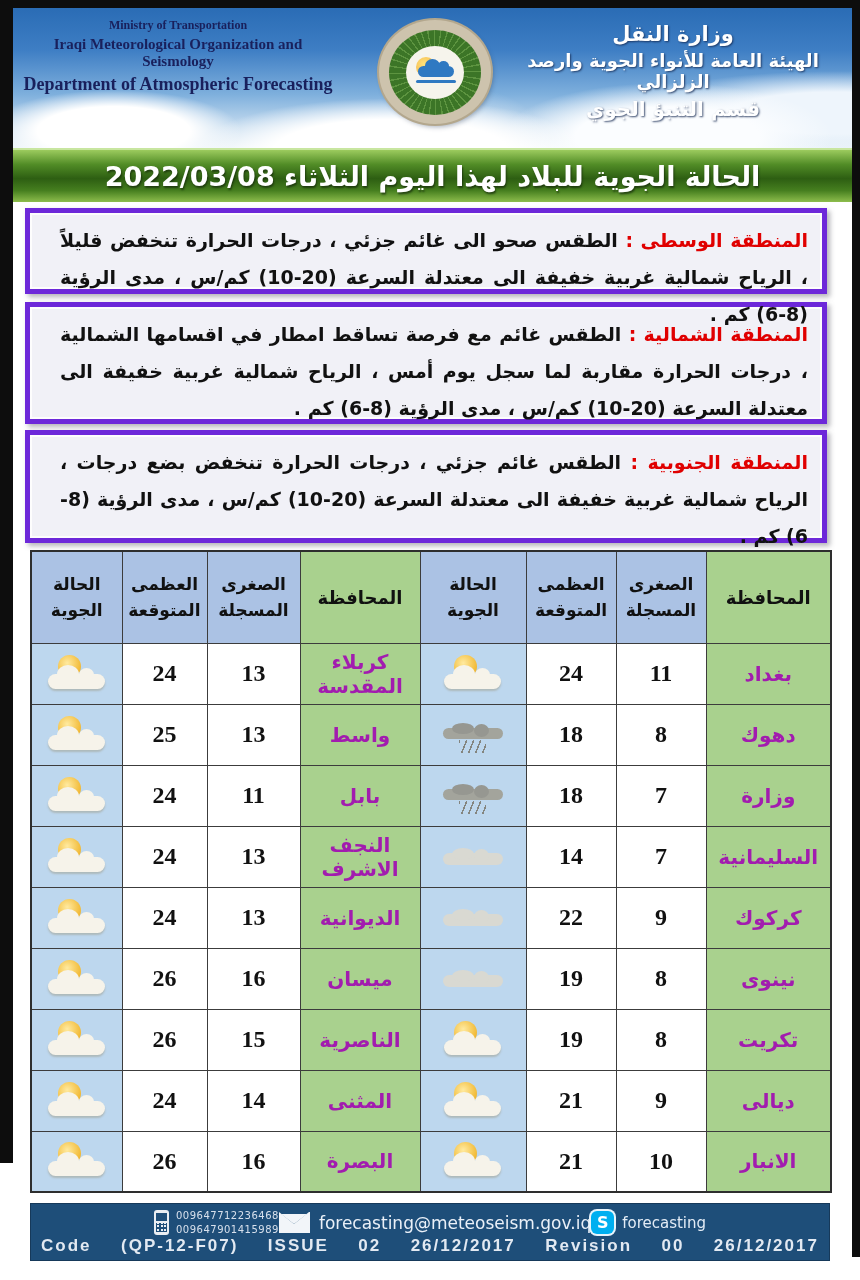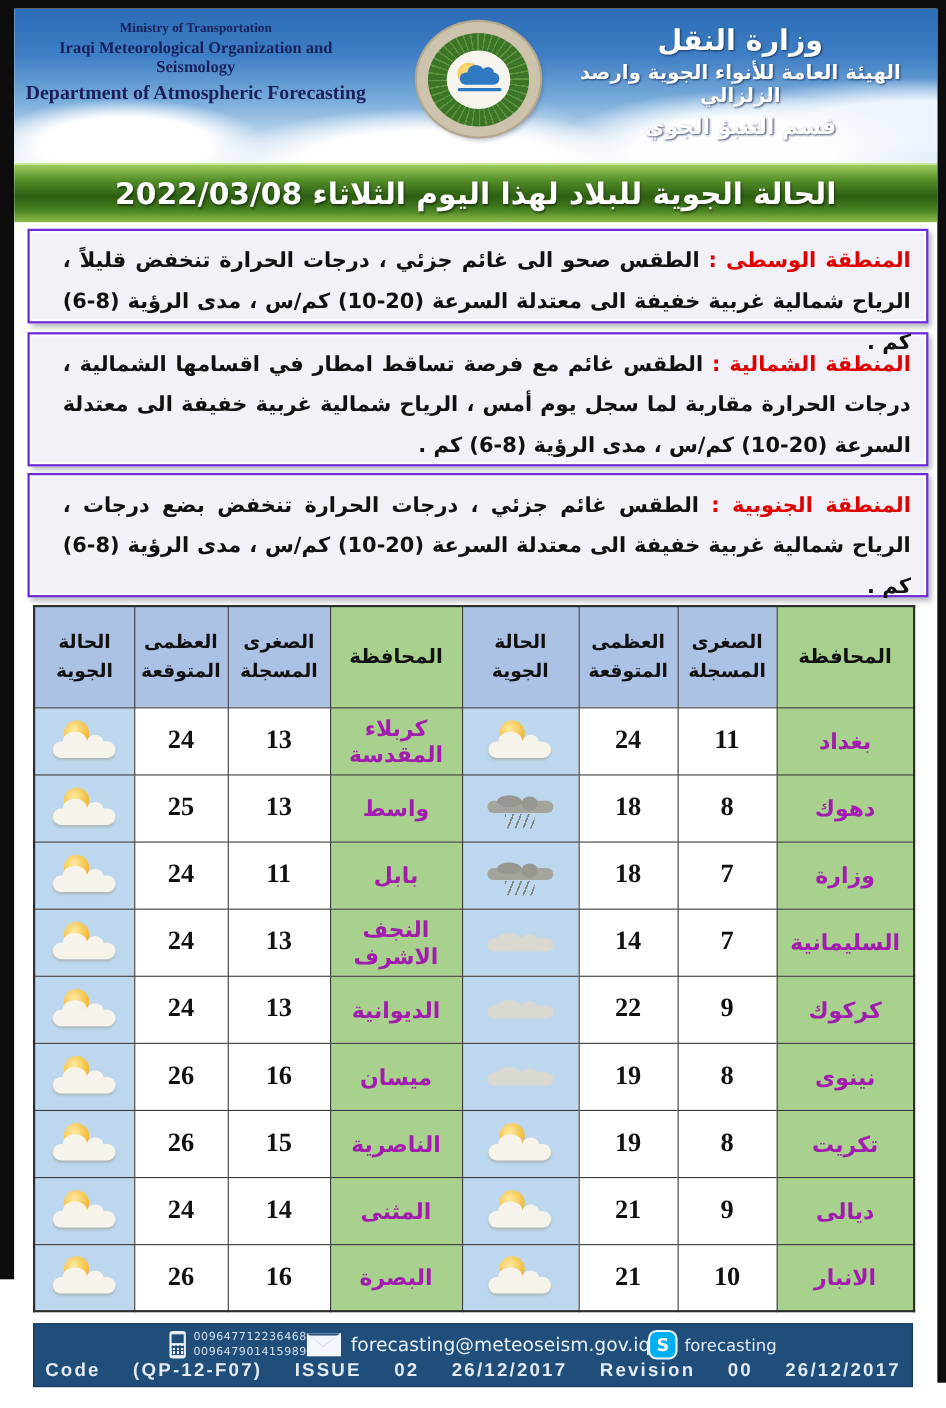--- a/index.html
+++ b/index.html
@@ -28,7 +28,7 @@
   .hdr-en .l3{font-size:18px;margin-top:4px;}
   .hdr-ar{position:absolute;right:14px;top:14px;width:330px;text-align:center;direction:rtl;
           color:#ffffff;font-weight:700;text-shadow:1px 1px 2px rgba(20,40,80,.8);}
-  .hdr-ar .l1{font-size:26px;}
+  .hdr-ar .l1{font-size:21px;}
   .hdr-ar .l2{font-size:18px;margin-top:4px;}
   .hdr-ar .l3{font-size:20px;margin-top:5px;}
   

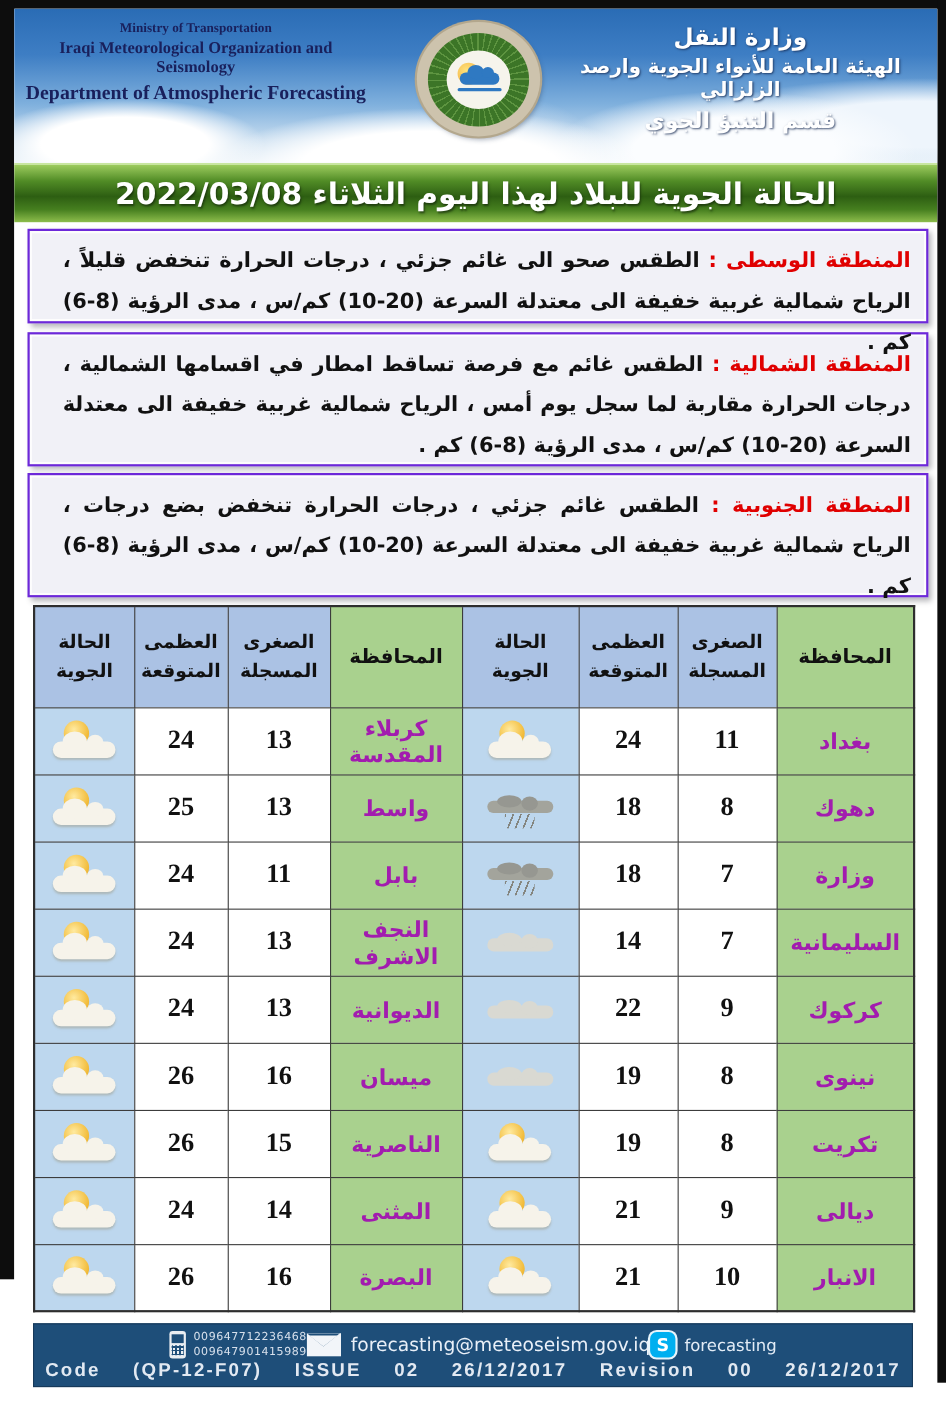--- a/index.html
+++ b/index.html
@@ -53,7 +53,7 @@
   .title-bar span{color:#ffffff;font-size:27px;font-weight:700;text-shadow:1px 2px 2px rgba(20,40,10,.7);}
 
   
-  .region-box{margin:0 8px 0 12px;background:#f1f1f7;border:2px solid #6d28d9;
+  .region-box{margin:0 25px 0 12px;background:#f1f1f7;border:5px solid #6d28d9;
      box-shadow:inset 0 0 0 2px #fdfdfd,3px 3px 5px rgba(90,90,100,.45);
      direction:rtl;padding:9px 14px 4px 30px;box-sizing:border-box;}
   .region-box p{margin:0;text-align:justify;font-size:19px;font-weight:700;line-height:1.95;color:#111;}

